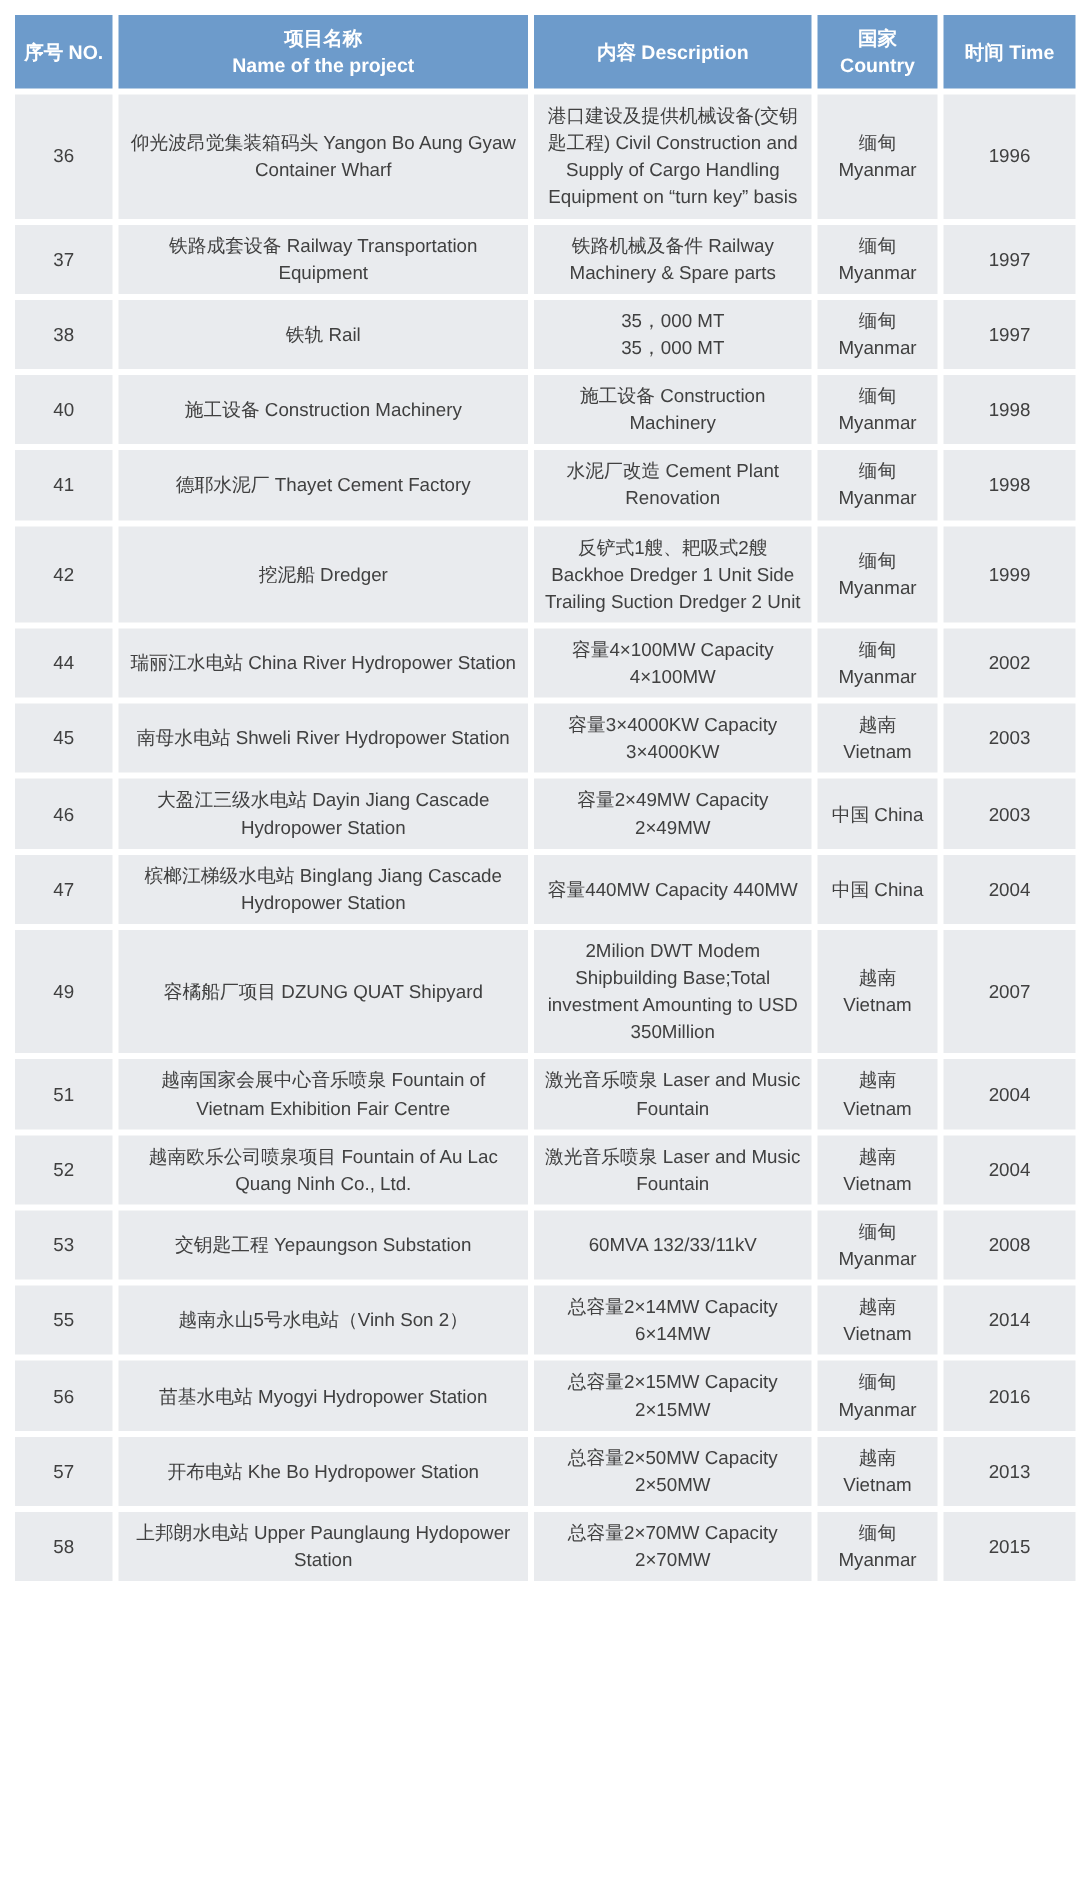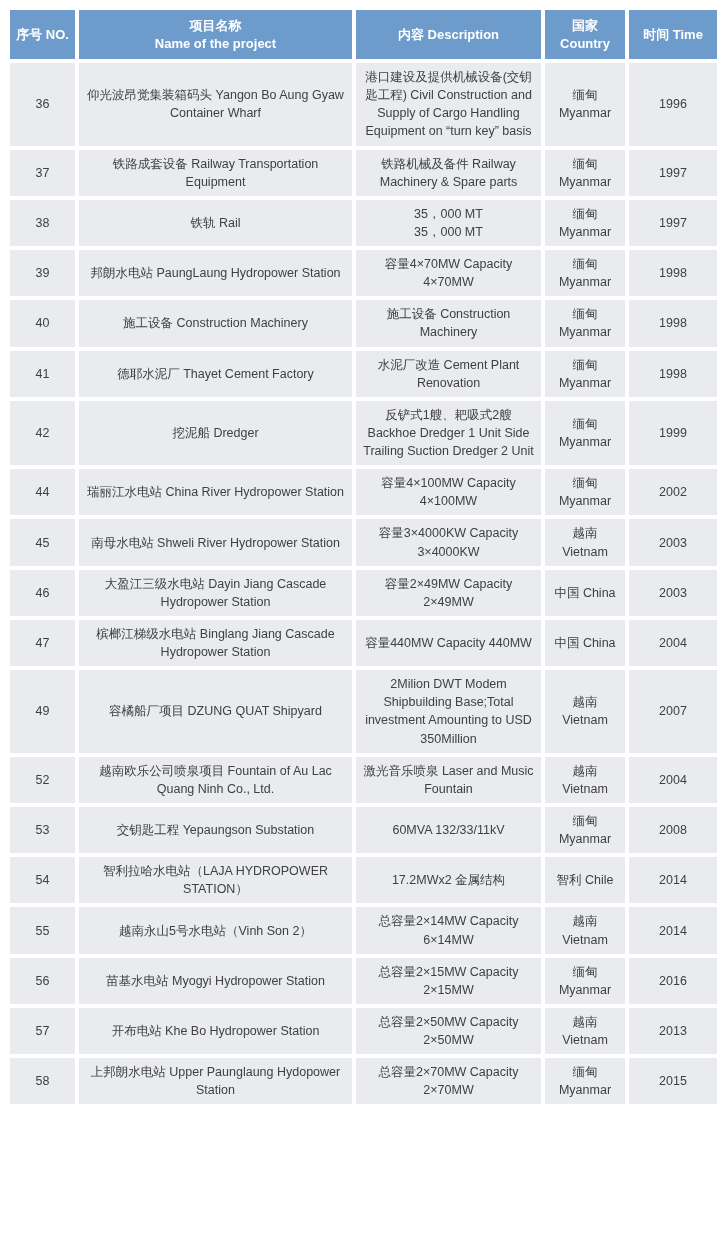--- a/index.html
+++ b/index.html
@@ -98,13 +98,6 @@
     <td>1997</td>
   </tr>
         <tr>
-    <td>39</td>
-    <td>邦朗水电站 PaungLaung Hydropower Station</td>
-    <td>容量4×70MW Capacity 4×70MW</td>
-    <td>缅甸 Myanmar</td>
-    <td>1998</td>
-  </tr>
-        <tr>
     <td>40</td>
     <td>施工设备 Construction Machinery</td>
     <td>施工设备 Construction Machinery</td>

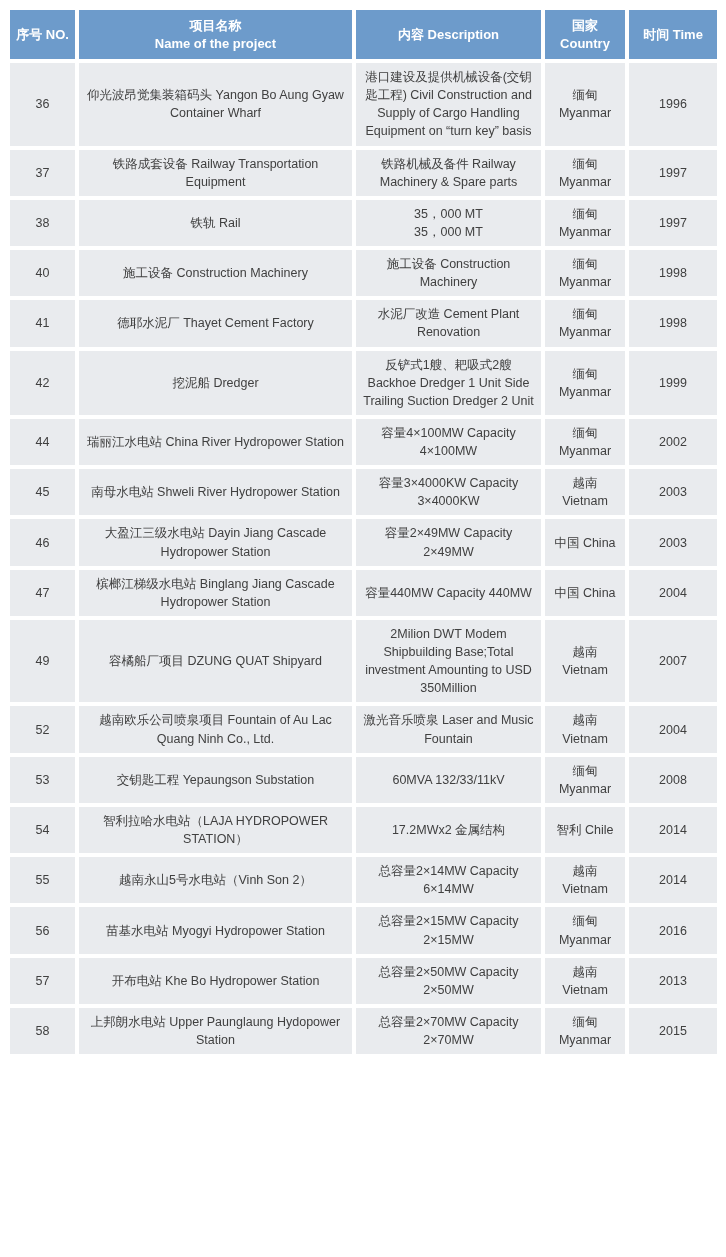--- a/index.html
+++ b/index.html
@@ -154,6 +154,13 @@
     <td>2007</td>
   </tr>
         <tr>
+    <td>51</td>
+    <td>越南国家会展中心音乐喷泉 Fountain of Vietnam Exhibition Fair Centre</td>
+    <td>激光音乐喷泉 Laser and Music Fountain</td>
+    <td>越南 Vietnam</td>
+    <td>2004</td>
+  </tr>
+        <tr>
     <td>52</td>
     <td>越南欧乐公司喷泉项目 Fountain of Au Lac Quang Ninh Co., Ltd.</td>
     <td>激光音乐喷泉 Laser and Music Fountain</td>

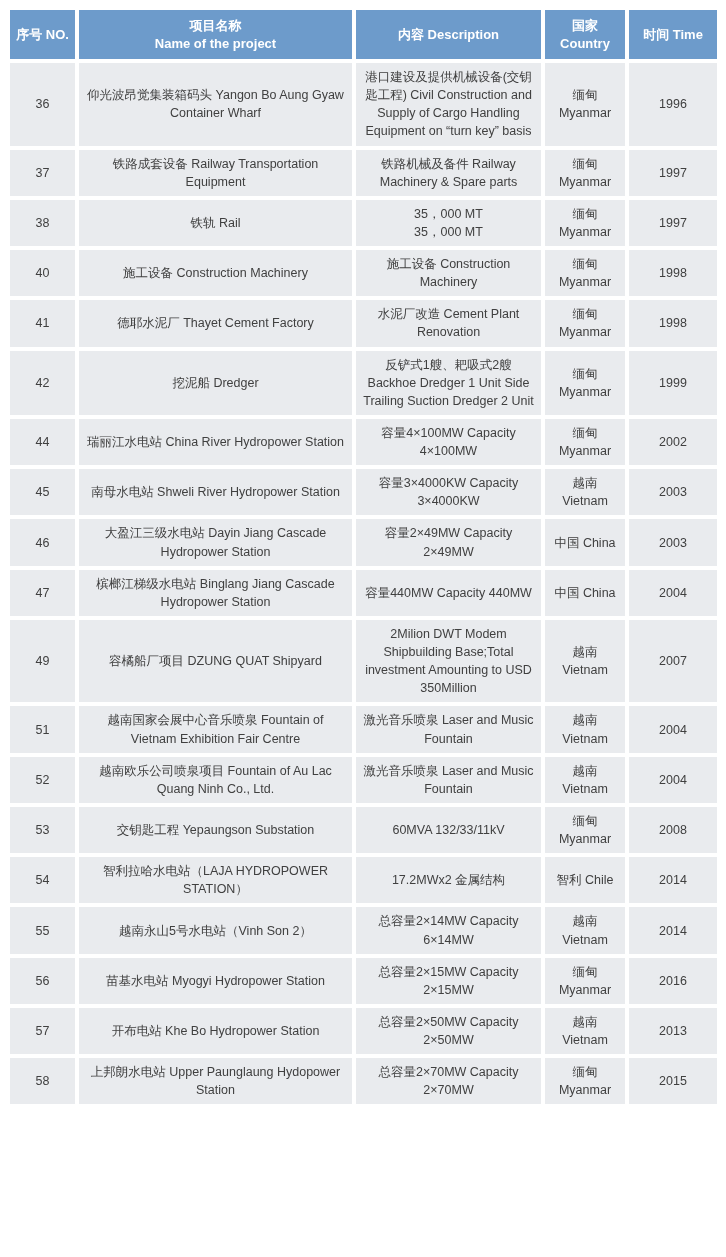--- a/index.html
+++ b/index.html
@@ -175,13 +175,6 @@
     <td>2008</td>
   </tr>
         <tr>
-    <td>54</td>
-    <td>智利拉哈水电站（LAJA HYDROPOWER STATION）</td>
-    <td>17.2MWx2 金属结构</td>
-    <td>智利 Chile</td>
-    <td>2014</td>
-  </tr>
-        <tr>
     <td>55</td>
     <td>越南永山5号水电站（Vinh Son 2）</td>
     <td>总容量2×14MW Capacity 6×14MW</td>

